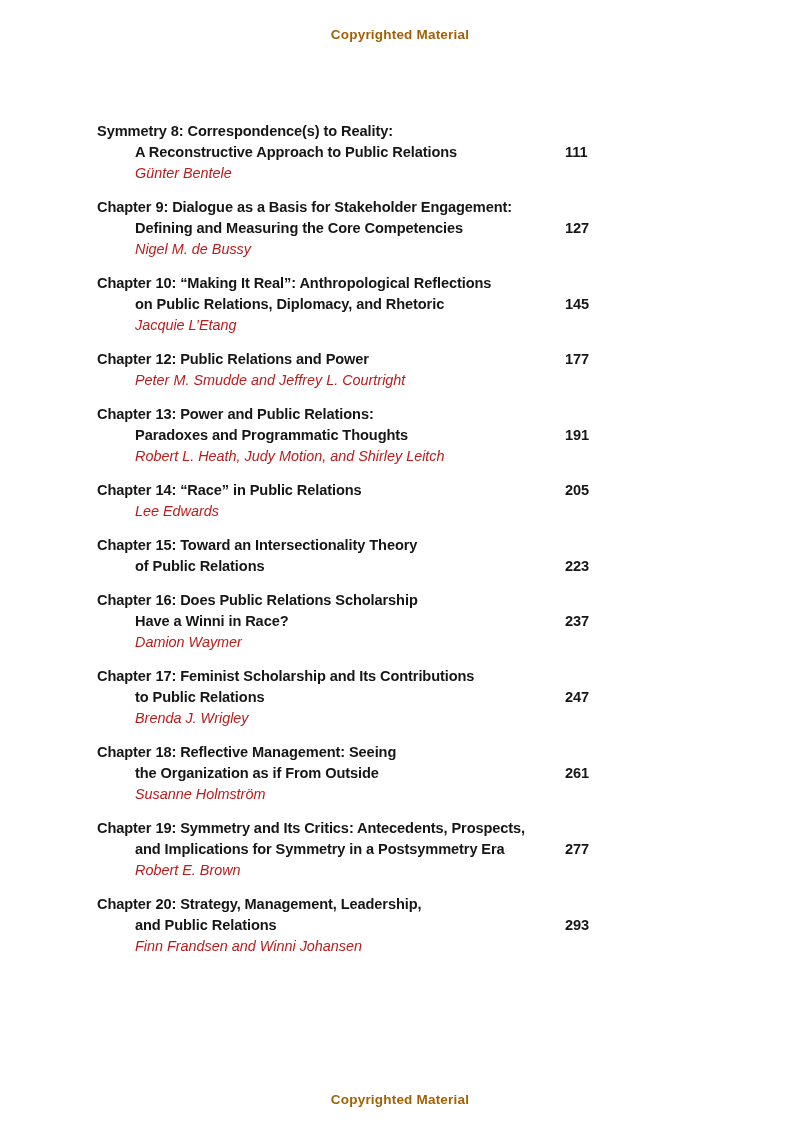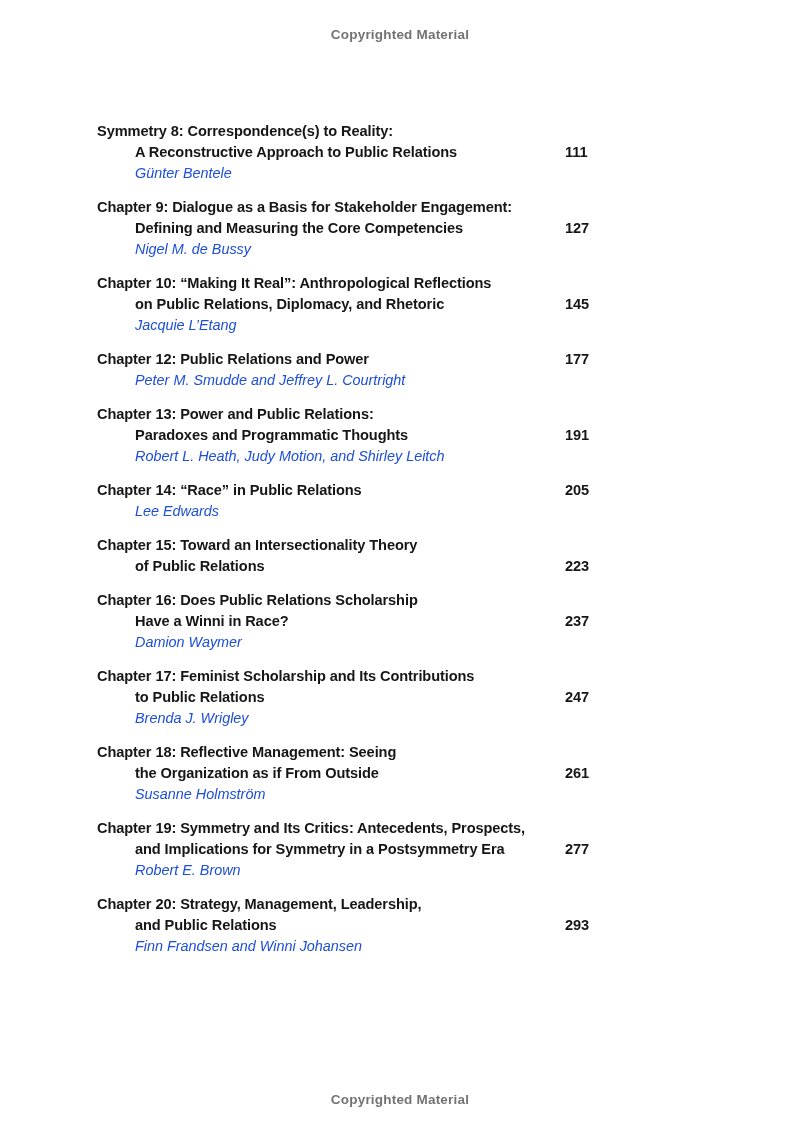--- a/index.html
+++ b/index.html
@@ -19,7 +19,7 @@
     left: 0;
     width: 100%;
     text-align: center;
-    color: #737373;
+    color: #a16207;
     font-weight: bold;
     font-size: 13.5px;
     letter-spacing: 0.2px;

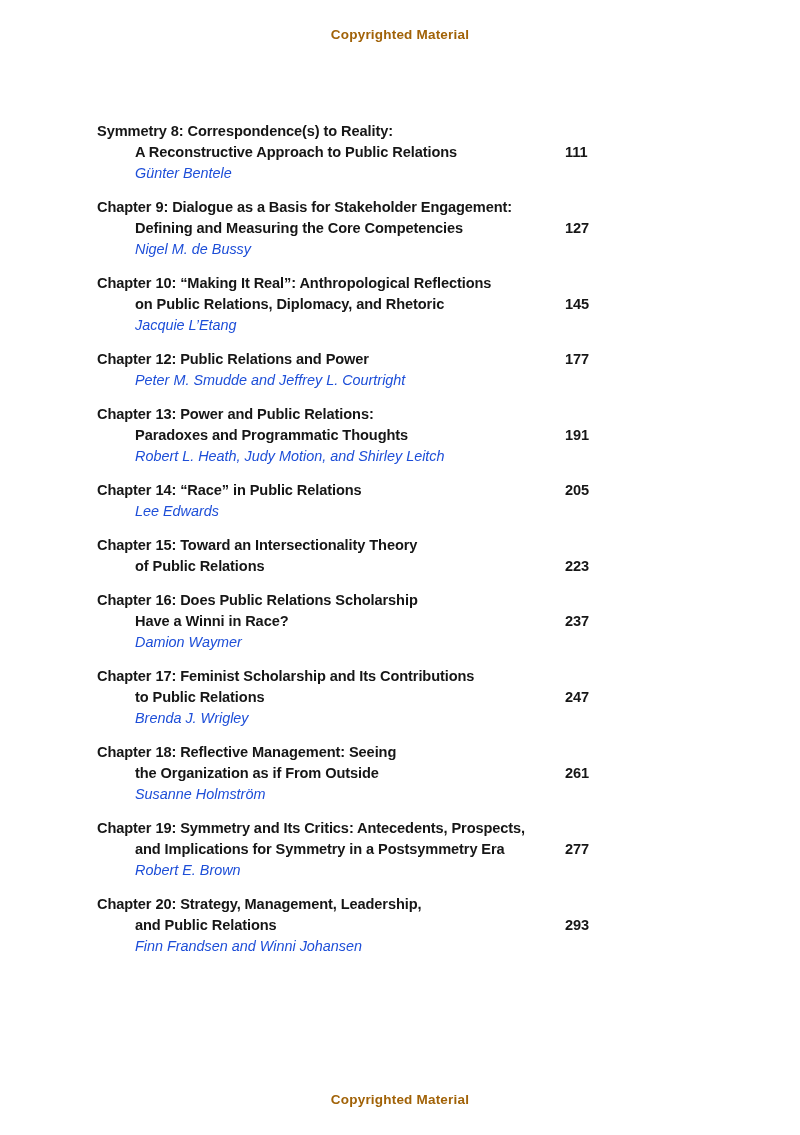--- a/index.html
+++ b/index.html
@@ -56,7 +56,7 @@
     font-weight: normal;
     font-size: 14.4px;
     line-height: 21px;
-    color: #1d4ed8;
+    color: #b91c1c;
   }
 </style>
 </head>

